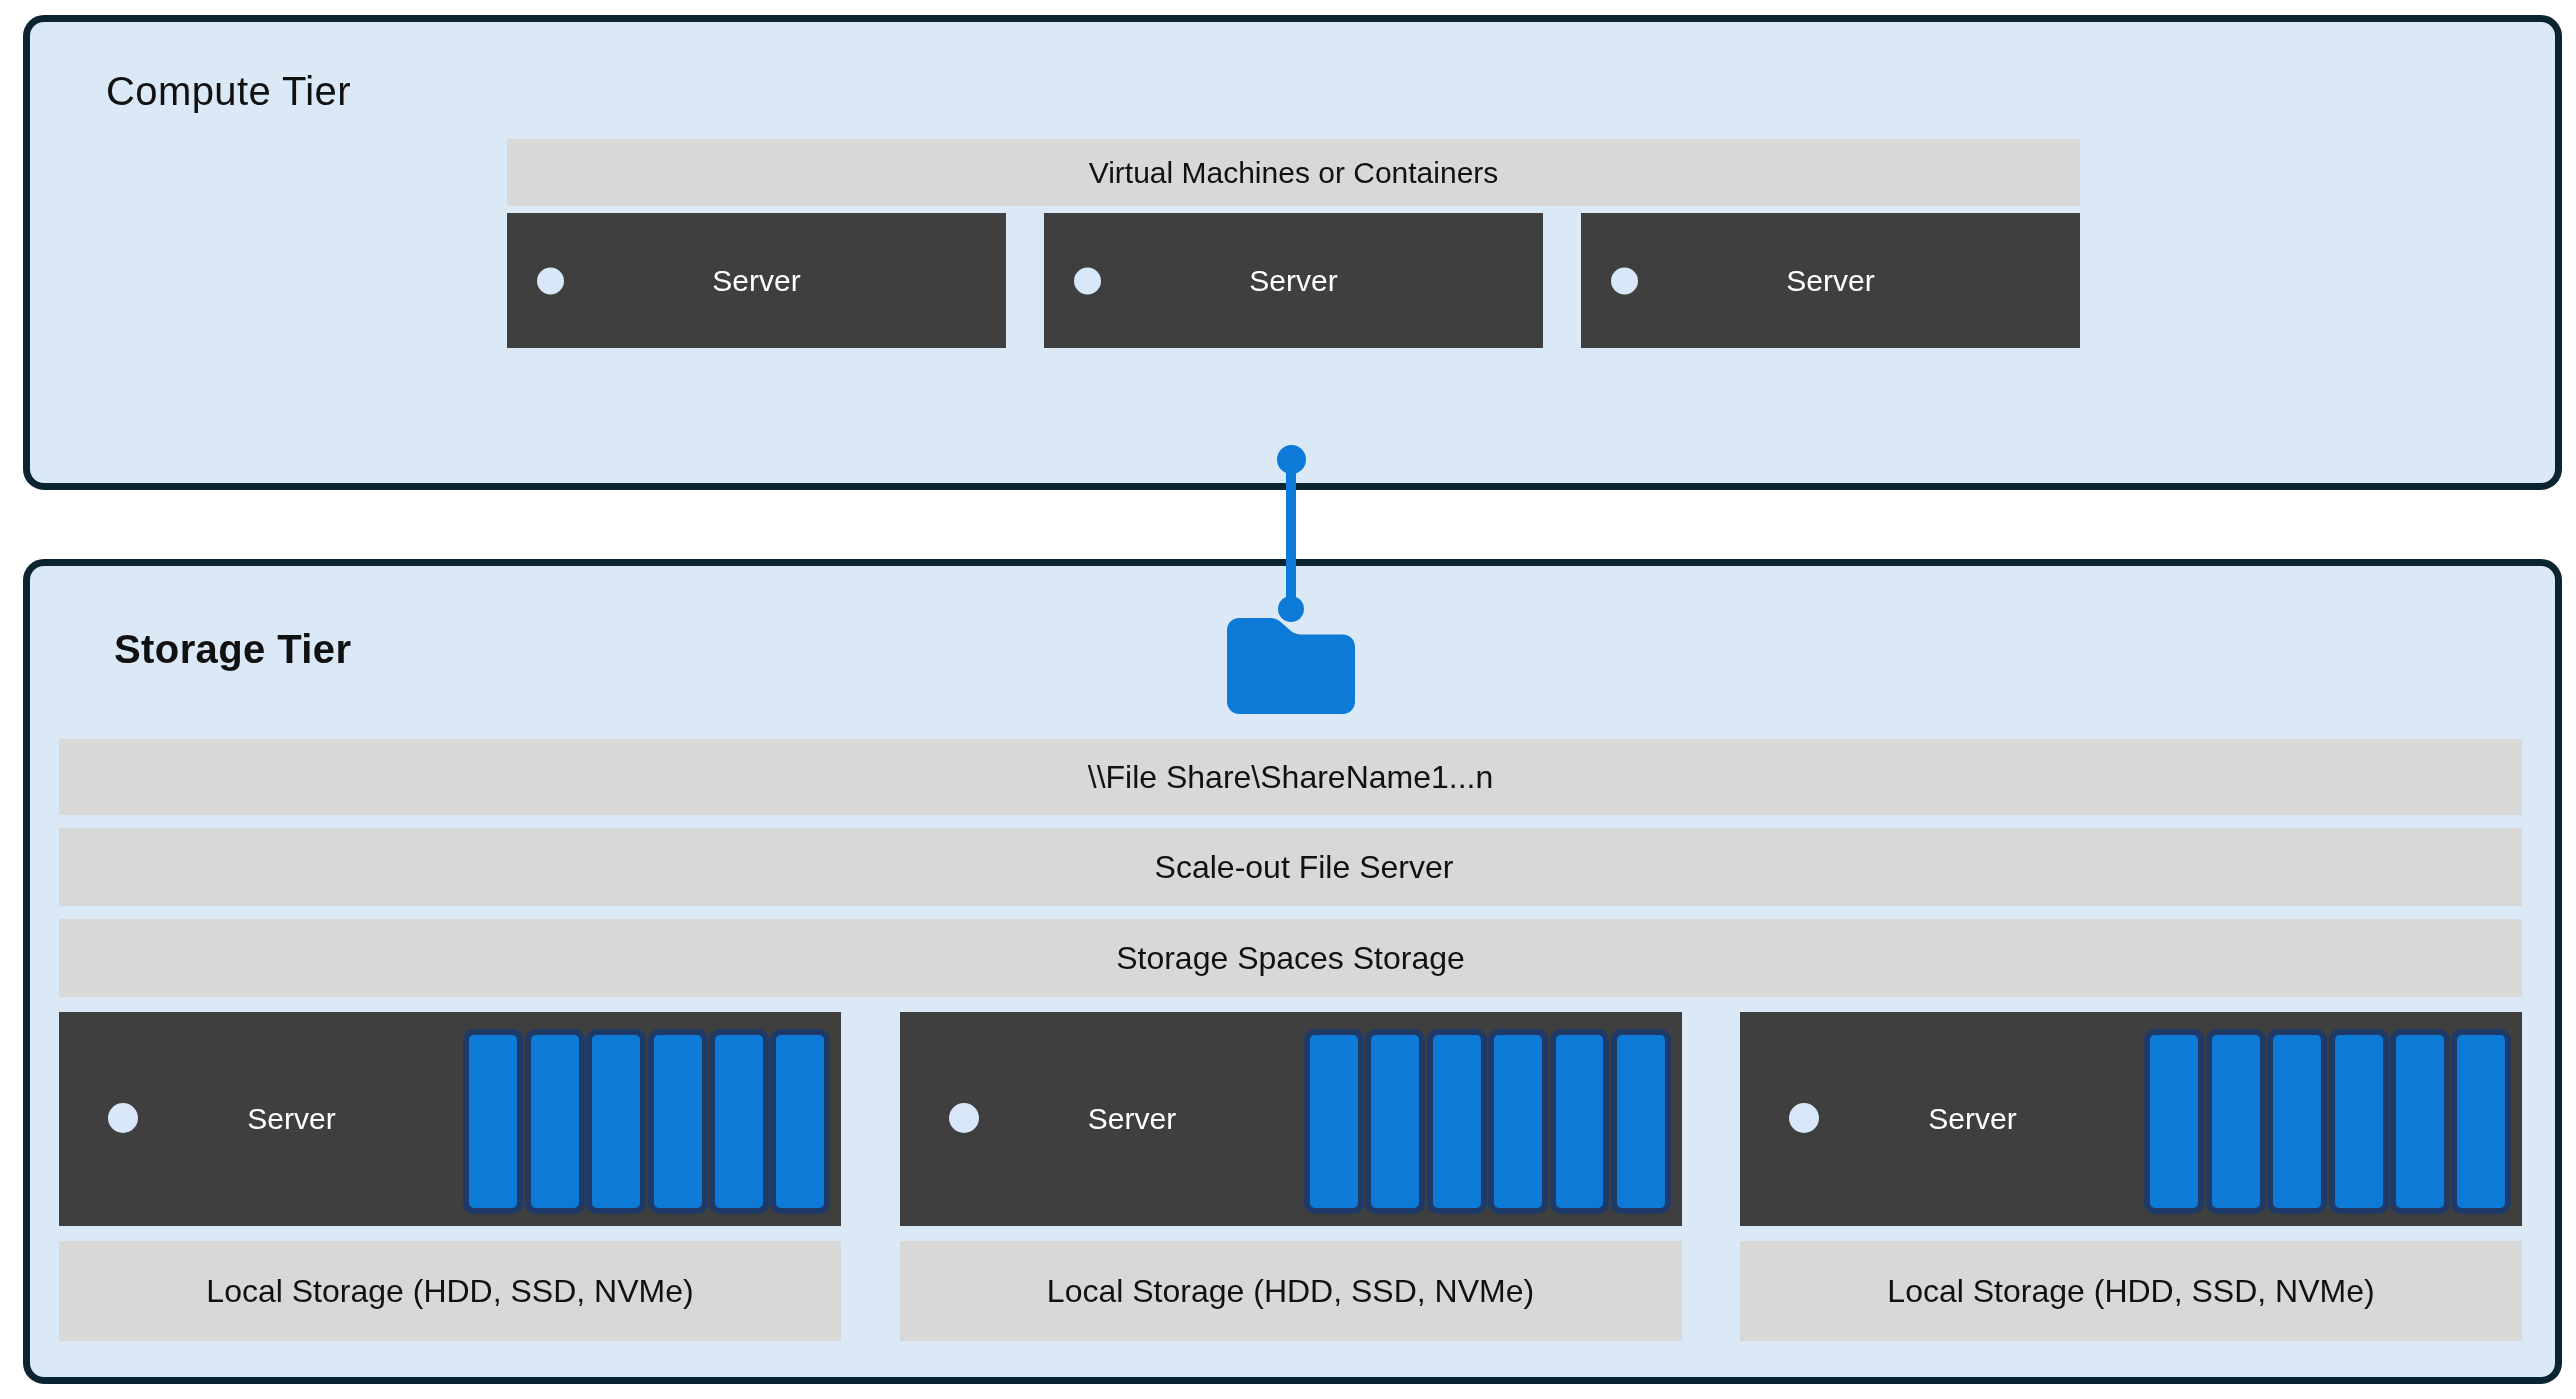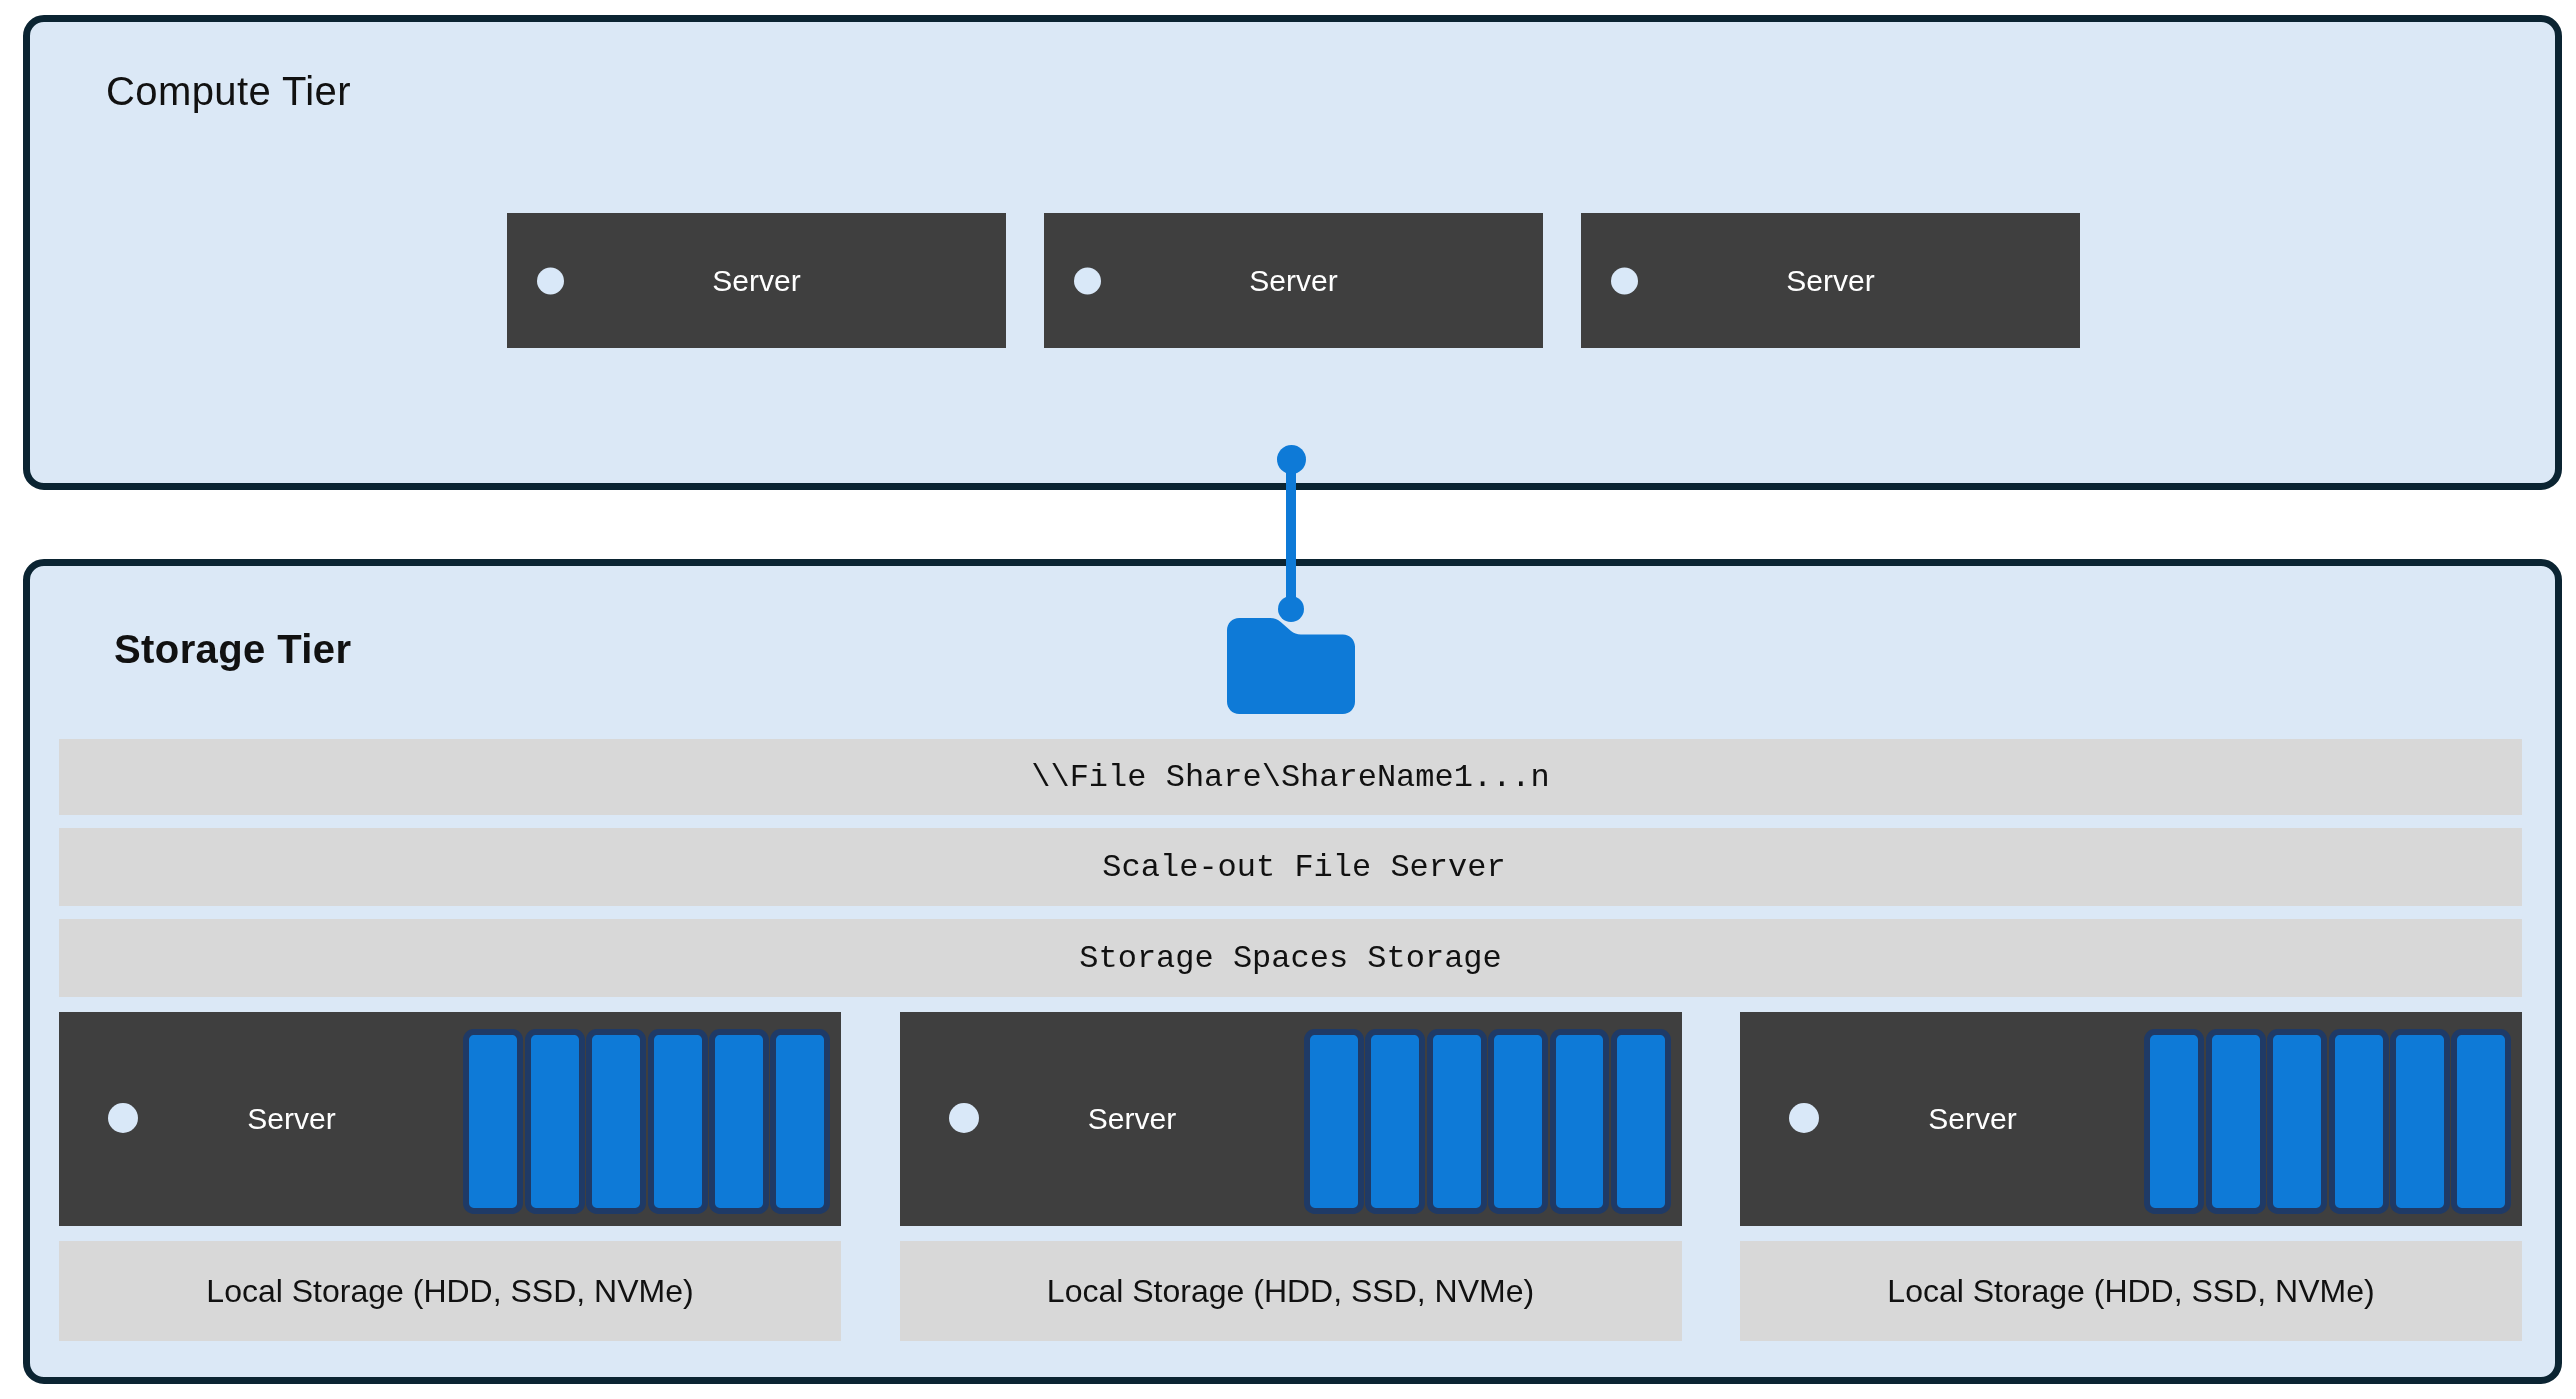--- a/index.html
+++ b/index.html
@@ -131,6 +131,9 @@
   <section class="tier compute">
     <h2 class="tier-title">Compute Tier</h2>
 
+    <div class="bar vm-bar">
+      <span>Virtual Machines or Containers</span>
+    </div>
 
     <div class="server-row">
       <div class="compute-server">

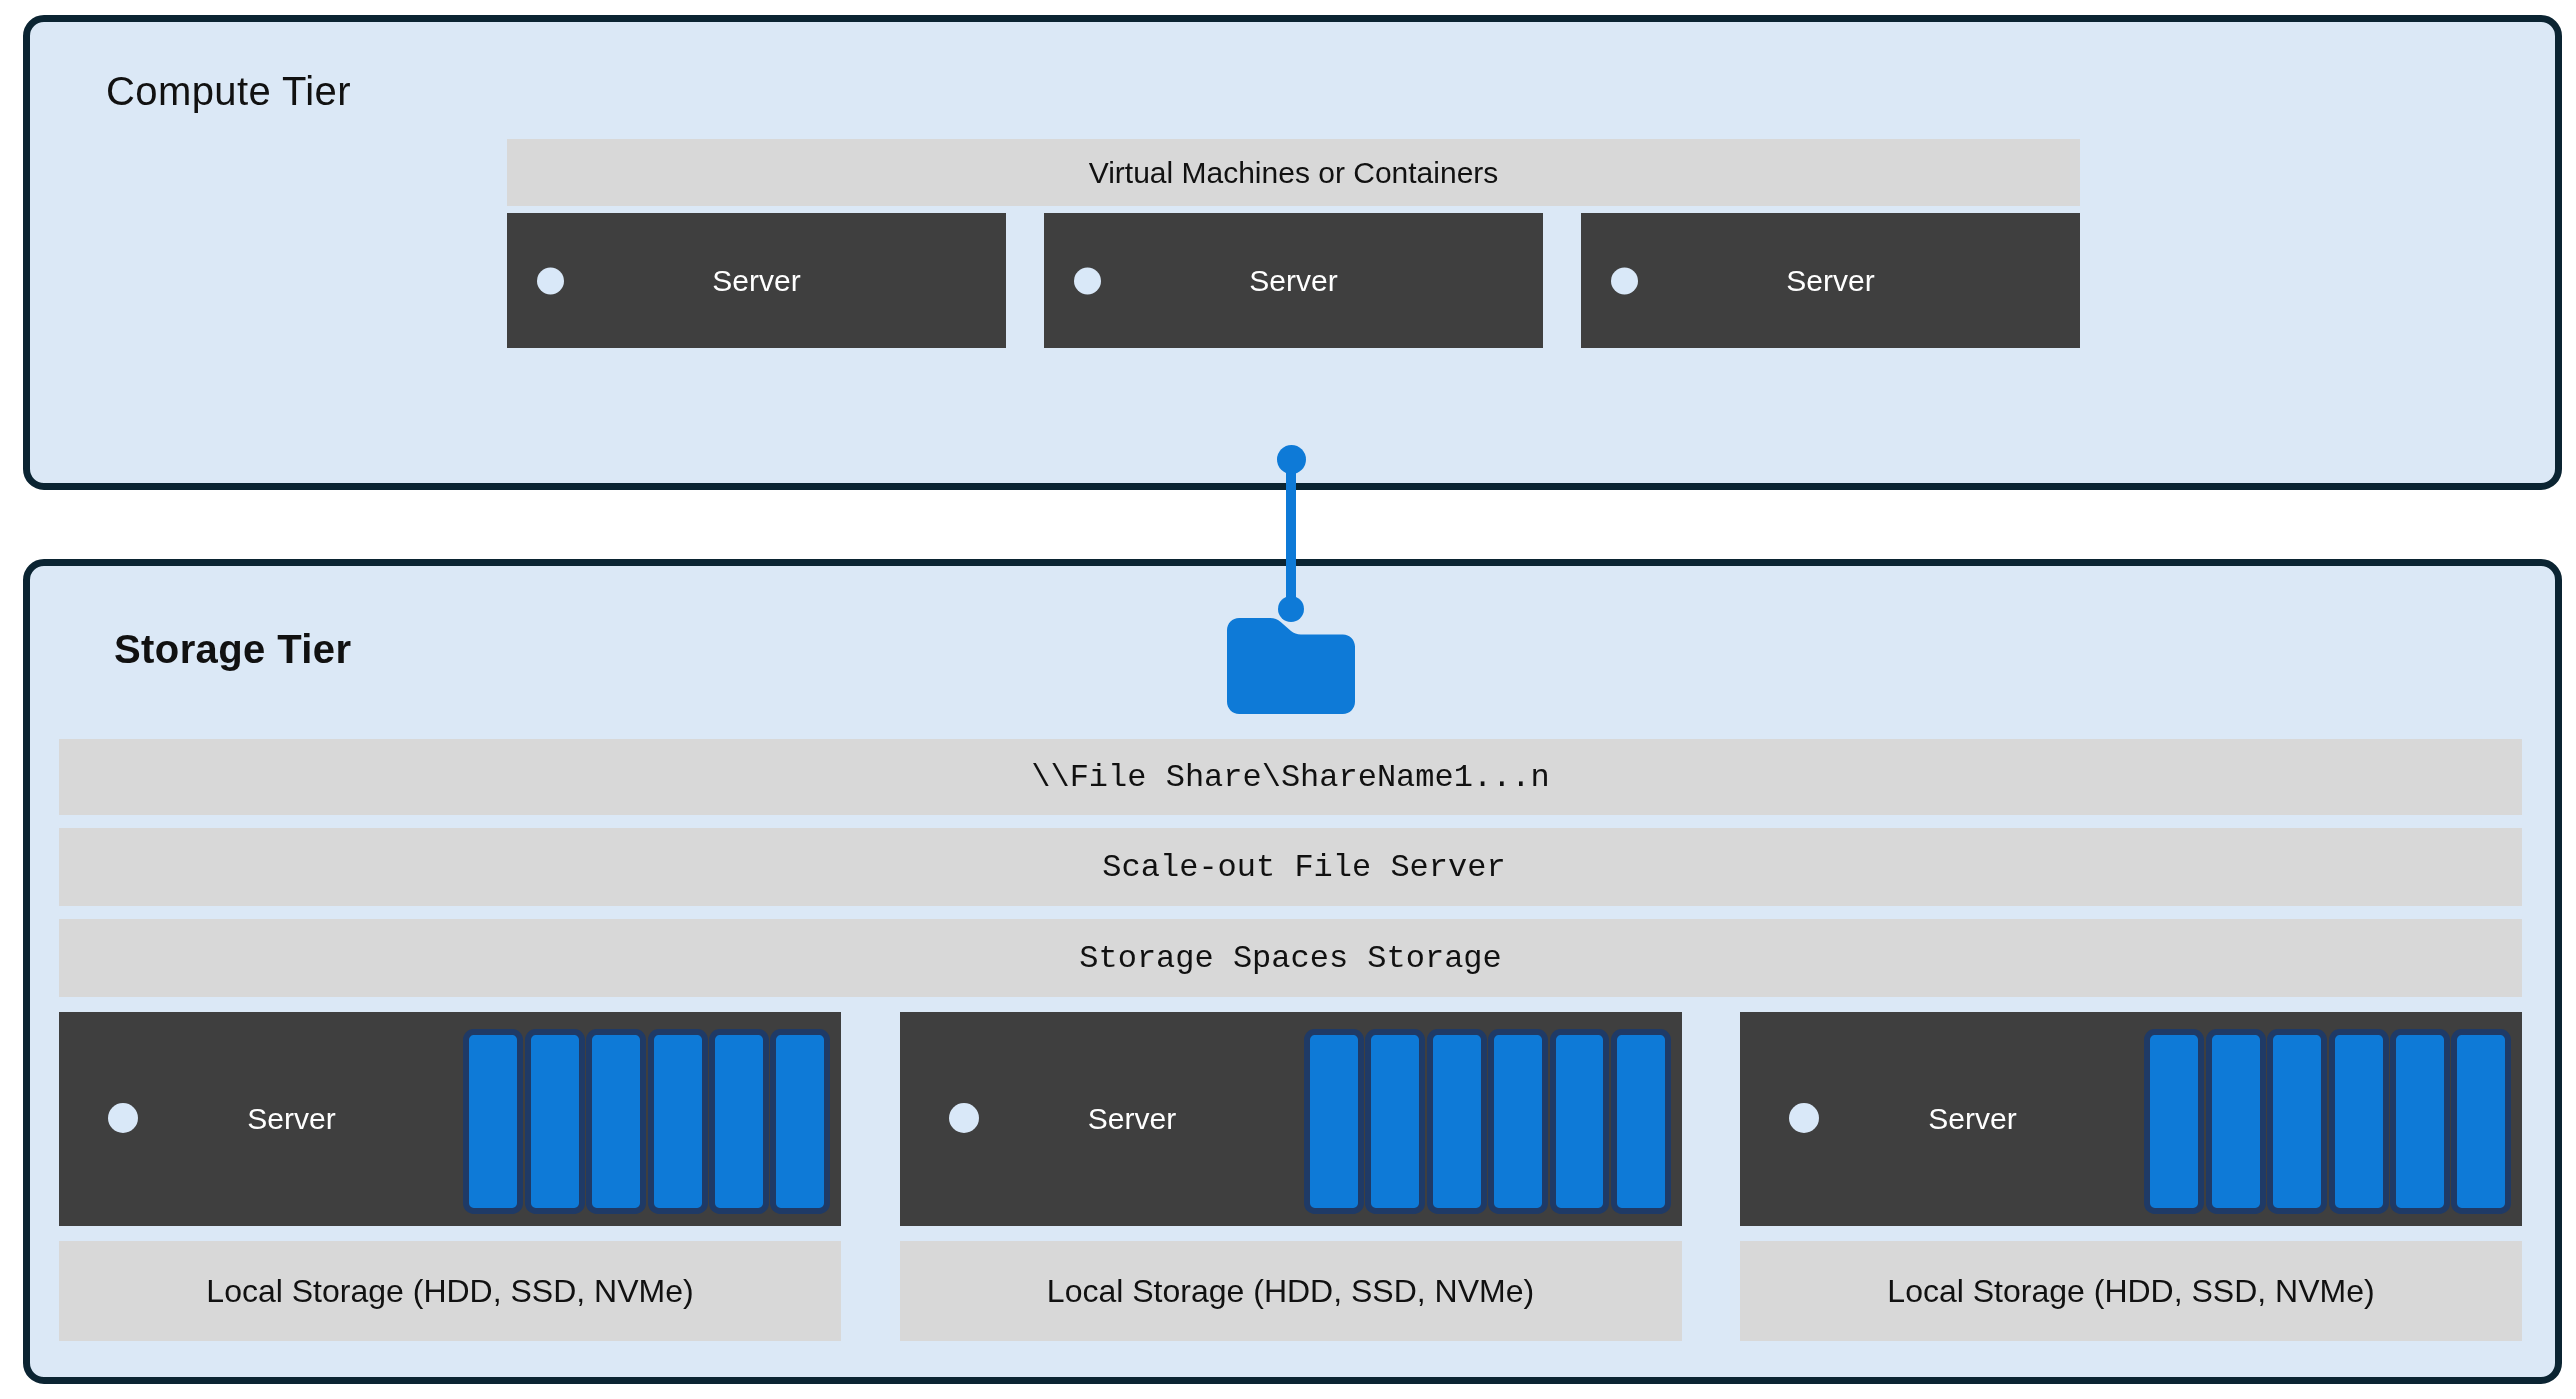--- a/index.html
+++ b/index.html
@@ -45,7 +45,7 @@
   }
   .vm-bar      { left: 477px; top: 117px; width: 1573px; height: 67px;  font-size: 30px; }
   .cluster-bar { left: 477px; top: 339px; width: 1573px; height: 61px;  font-size: 30px; }
-  .wide-bar    { left: 29px;  width: 2463px; height: 76px; font-family: Liberation Mono, monospace; }
+  .wide-bar    { left: 29px;  width: 2463px; height: 76px; }
   .bar-file-share { top: 173px; }
   .bar-sofs       { top: 262px; height: 78px; padding-left: 27px; }
   .bar-s2d        { top: 353px; height: 78px; }

